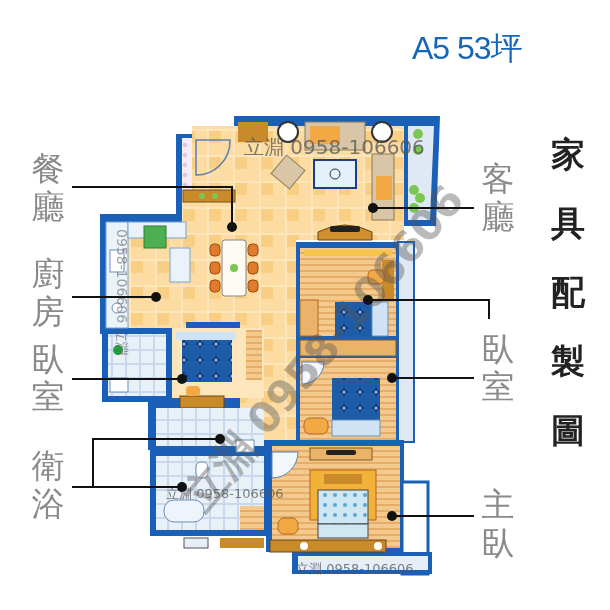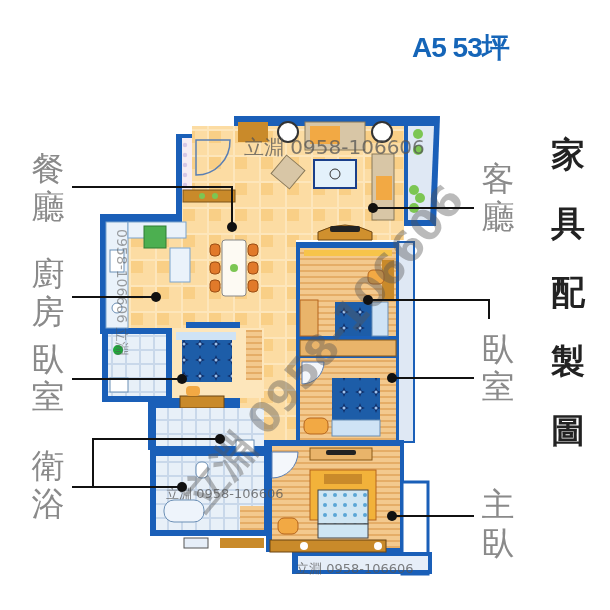--- a/index.html
+++ b/index.html
@@ -4,7 +4,7 @@
 <style>
   html,body{margin:0;padding:0;background:#fff;}
   body{width:610px;height:610px;position:relative;overflow:hidden;font-family:"DejaVu Sans","Liberation Sans",sans-serif;}
-  .title{position:absolute;left:412px;top:24px;font-family:"Liberation Sans","DejaVu Sans",sans-serif;font-weight:bold;font-size:28px;color:#1565b8;letter-spacing:-1px;line-height:48px;}
+  .title{position:absolute;left:412px;top:24px;font-family:"Liberation Sans","DejaVu Sans",sans-serif;font-weight:normal;font-size:32px;color:#1565b8;letter-spacing:-1px;line-height:48px;}
   .vtitle{position:absolute;left:548px;top:120px;width:40px;display:flex;flex-direction:column;gap:0;}
   .vtitle span{font-family:"DejaVu Sans",sans-serif;font-weight:bold;font-size:34px;color:#222;line-height:69px;height:69px;text-align:center;}
   .label{position:absolute;font-family:"DejaVu Sans",sans-serif;font-size:33px;color:#8a8a8a;line-height:38px;width:40px;text-align:center;}

